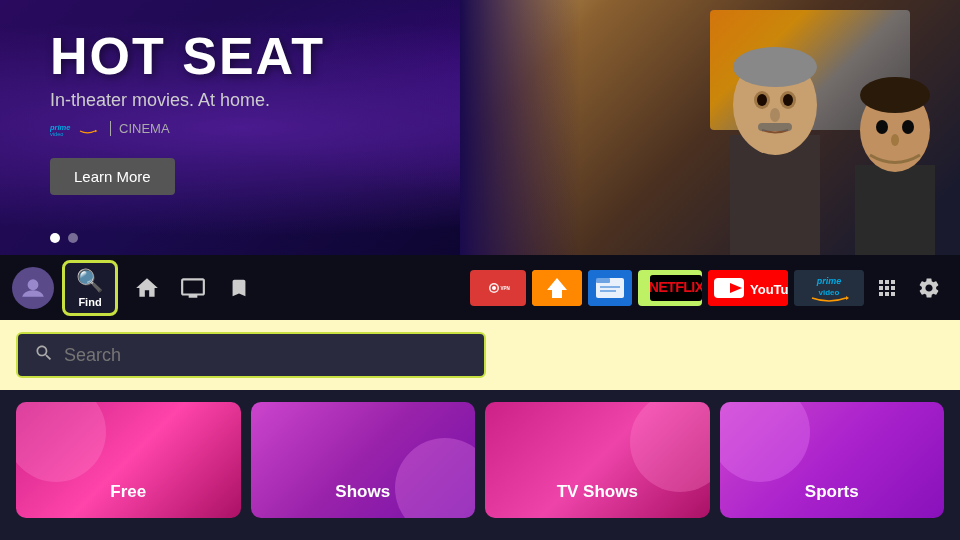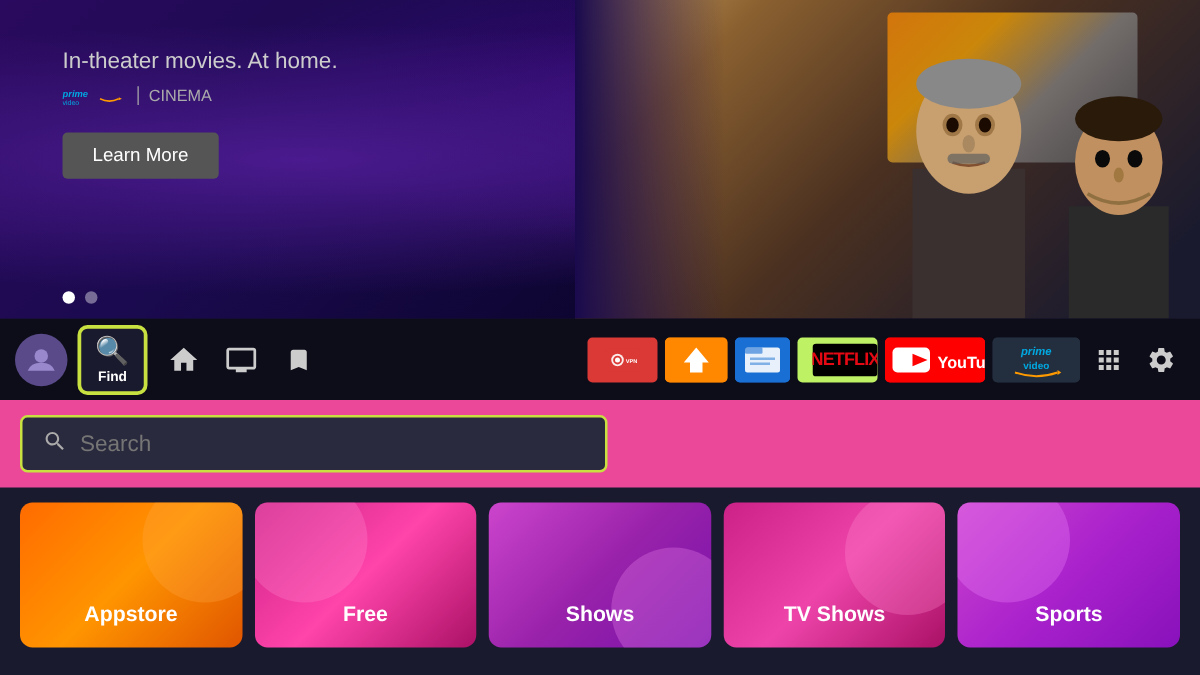--- a/index.html
+++ b/index.html
@@ -416,6 +416,7 @@
   <div class="hero-bg-glow"></div>
 
   <div class="hero-content">
+    <div class="hero-title">HOT SEAT</div>
     <div class="hero-subtitle">In-theater movies. At home.</div>
     <div class="hero-brand">
       <div class="prime-logo">

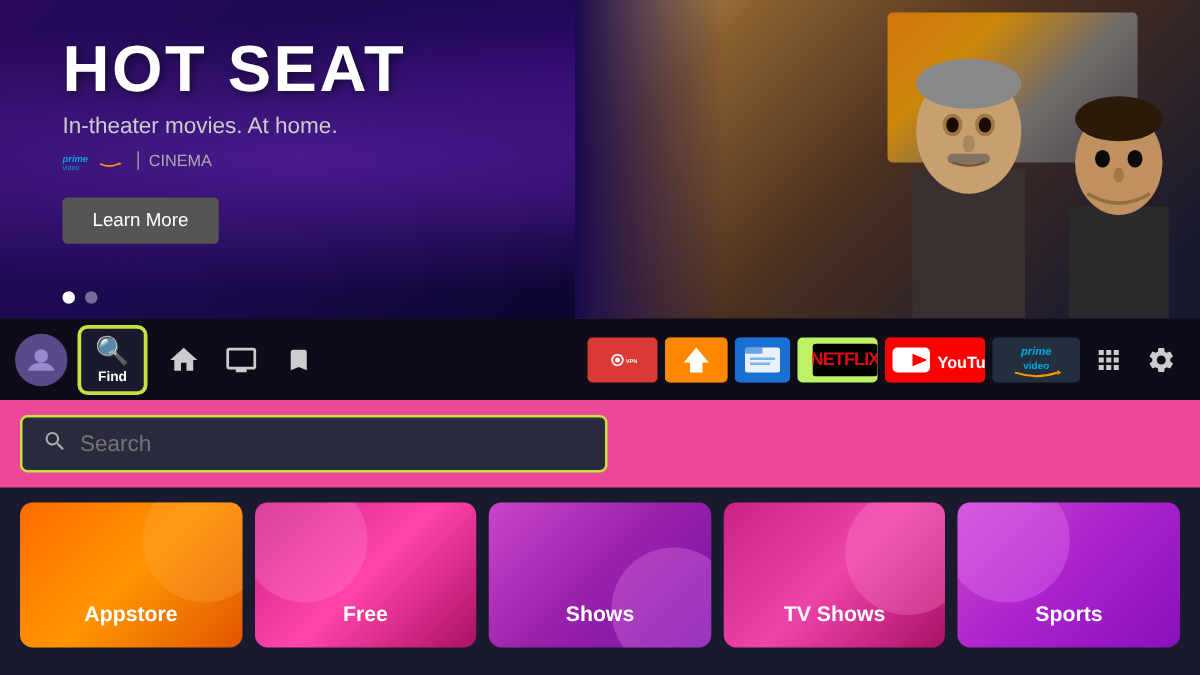--- a/index.html
+++ b/index.html
@@ -312,7 +312,7 @@
     
     .search-section {
       padding: 12px 16px;
-      background: #ec4899;
+      background: #fef9c3;
     }
 
     .search-bar {

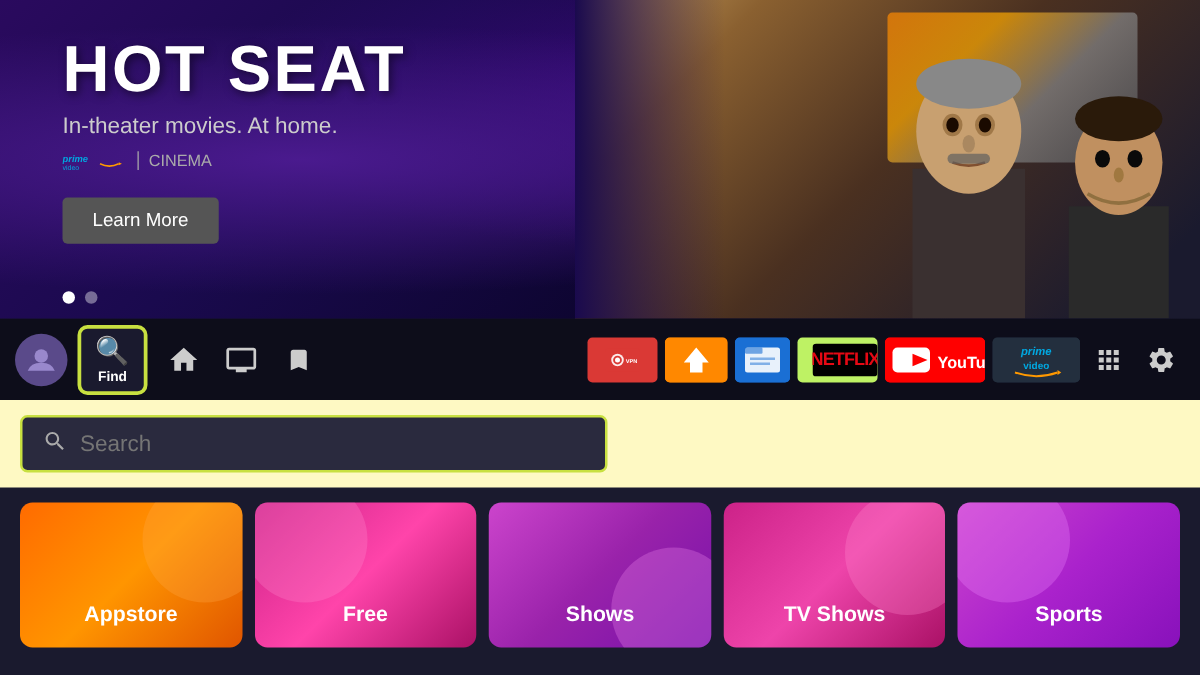--- a/index.html
+++ b/index.html
@@ -599,10 +599,6 @@
 </div>
 
 <div class="categories">
-  <div class="cat-tile appstore">
-    <div class="cat-circle"></div>
-    <span class="cat-label">Appstore</span>
-  </div>
   <div class="cat-tile free">
     <div class="cat-circle"></div>
     <span class="cat-label">Free</span>

